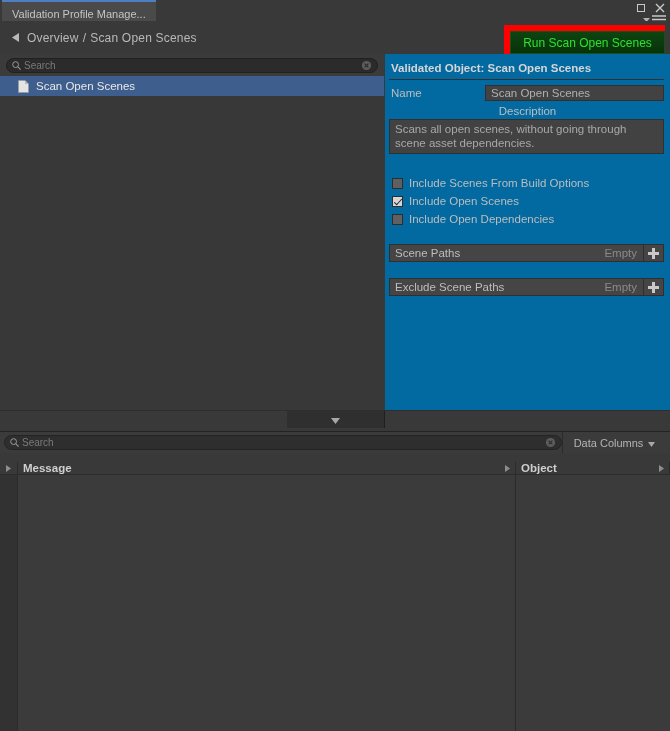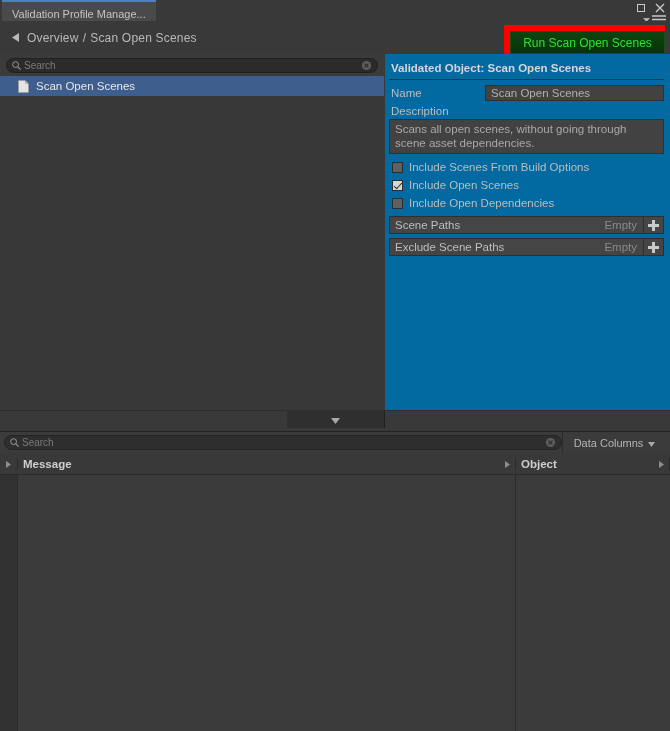--- a/index.html
+++ b/index.html
@@ -130,7 +130,7 @@
     display: flex; align-items: center;
     padding-left: 5px;
   }
-  .stacklabel { font-size: 11.5px; color: #bdbdbd; padding-left: 2px; margin-bottom: 2px; }
+  .stacklabel { font-size: 11.5px; color: #bdbdbd; padding-left: 2px; margin-bottom: 2px; text-align: center; }
   .descbox {
     width: 100%; min-height: 31px;
     background: #424242;

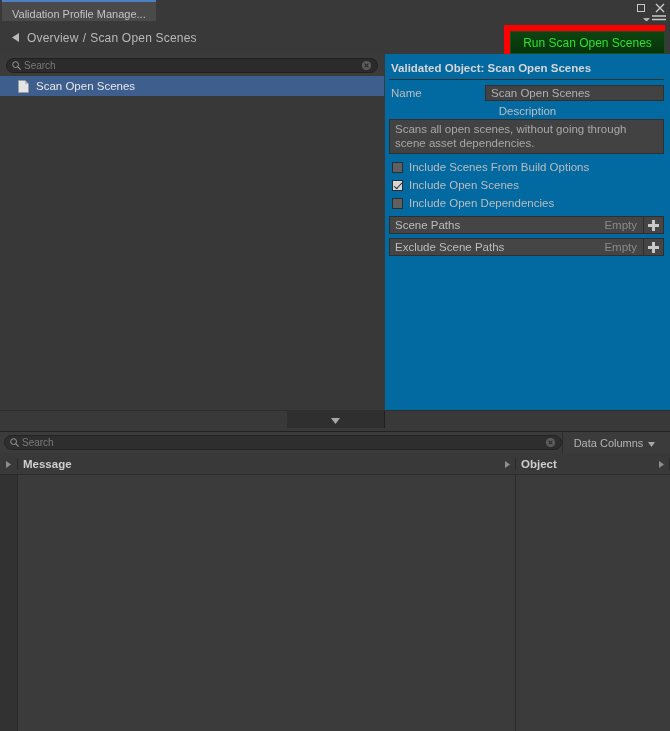--- a/index.html
+++ b/index.html
@@ -138,7 +138,7 @@
     color: #a8a8a8; font-size: 11.5px;
     padding: 2px 4px 3px 5px;
     line-height: 14px;
-    margin-bottom: 4px;
+    margin-bottom: 20px;
   }
   .checkrow {
     display: flex; align-items: center; height: 18px; cursor: pointer;

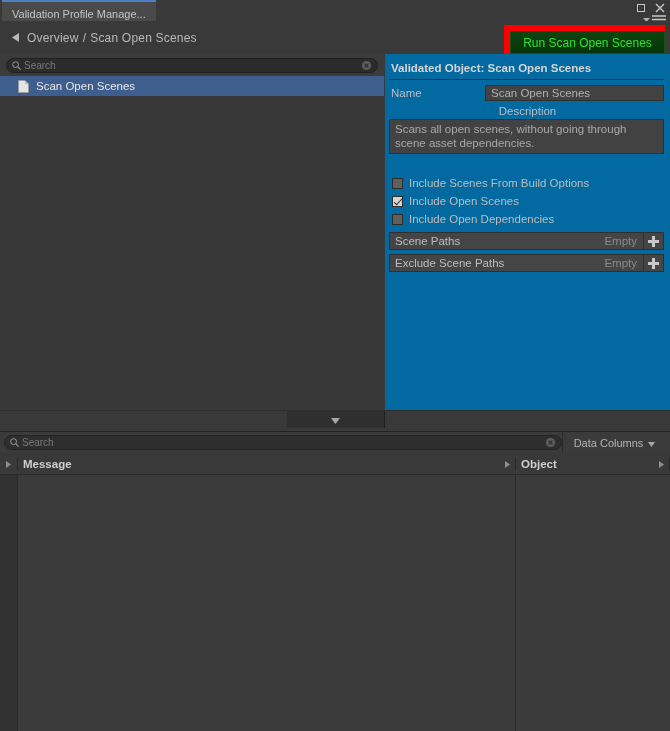--- a/index.html
+++ b/index.html
@@ -161,7 +161,7 @@
   .checklabel { font-size: 11.5px; color: #bdbdbd; }
   .listrow {
     display: flex; align-items: center; height: 18px;
-    margin-top: 4px;
+    margin-top: 16px;
     justify-content: space-between;
   }
   .listmain {

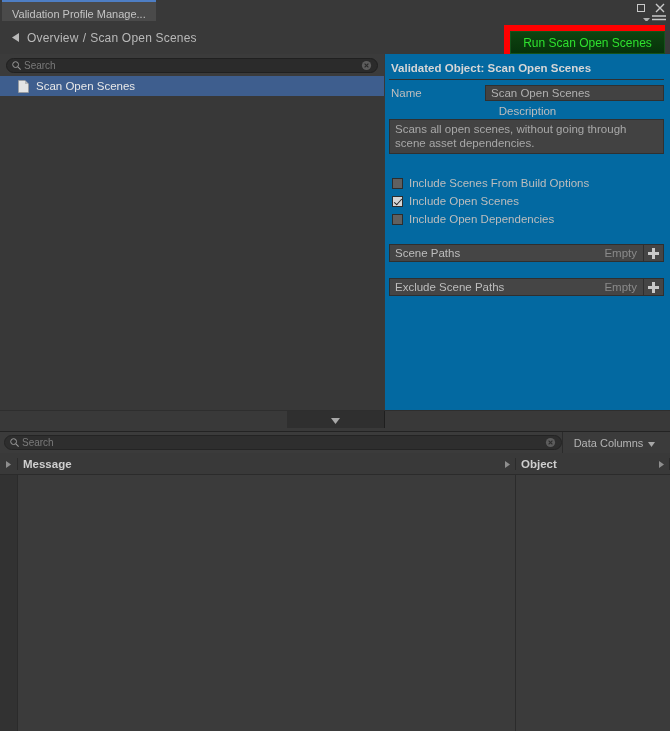--- a/index.html
+++ b/index.html
@@ -236,7 +236,7 @@
     position: absolute; left: 0; top: 21px; width: 670px; height: 22px;
     background: #393939;
     border-bottom: 1px solid #2b2b2b;
-    display: flex; align-items: center;
+    display: flex; align-items: flex-end;
   }
   .colh {
     display: flex; align-items: center;

